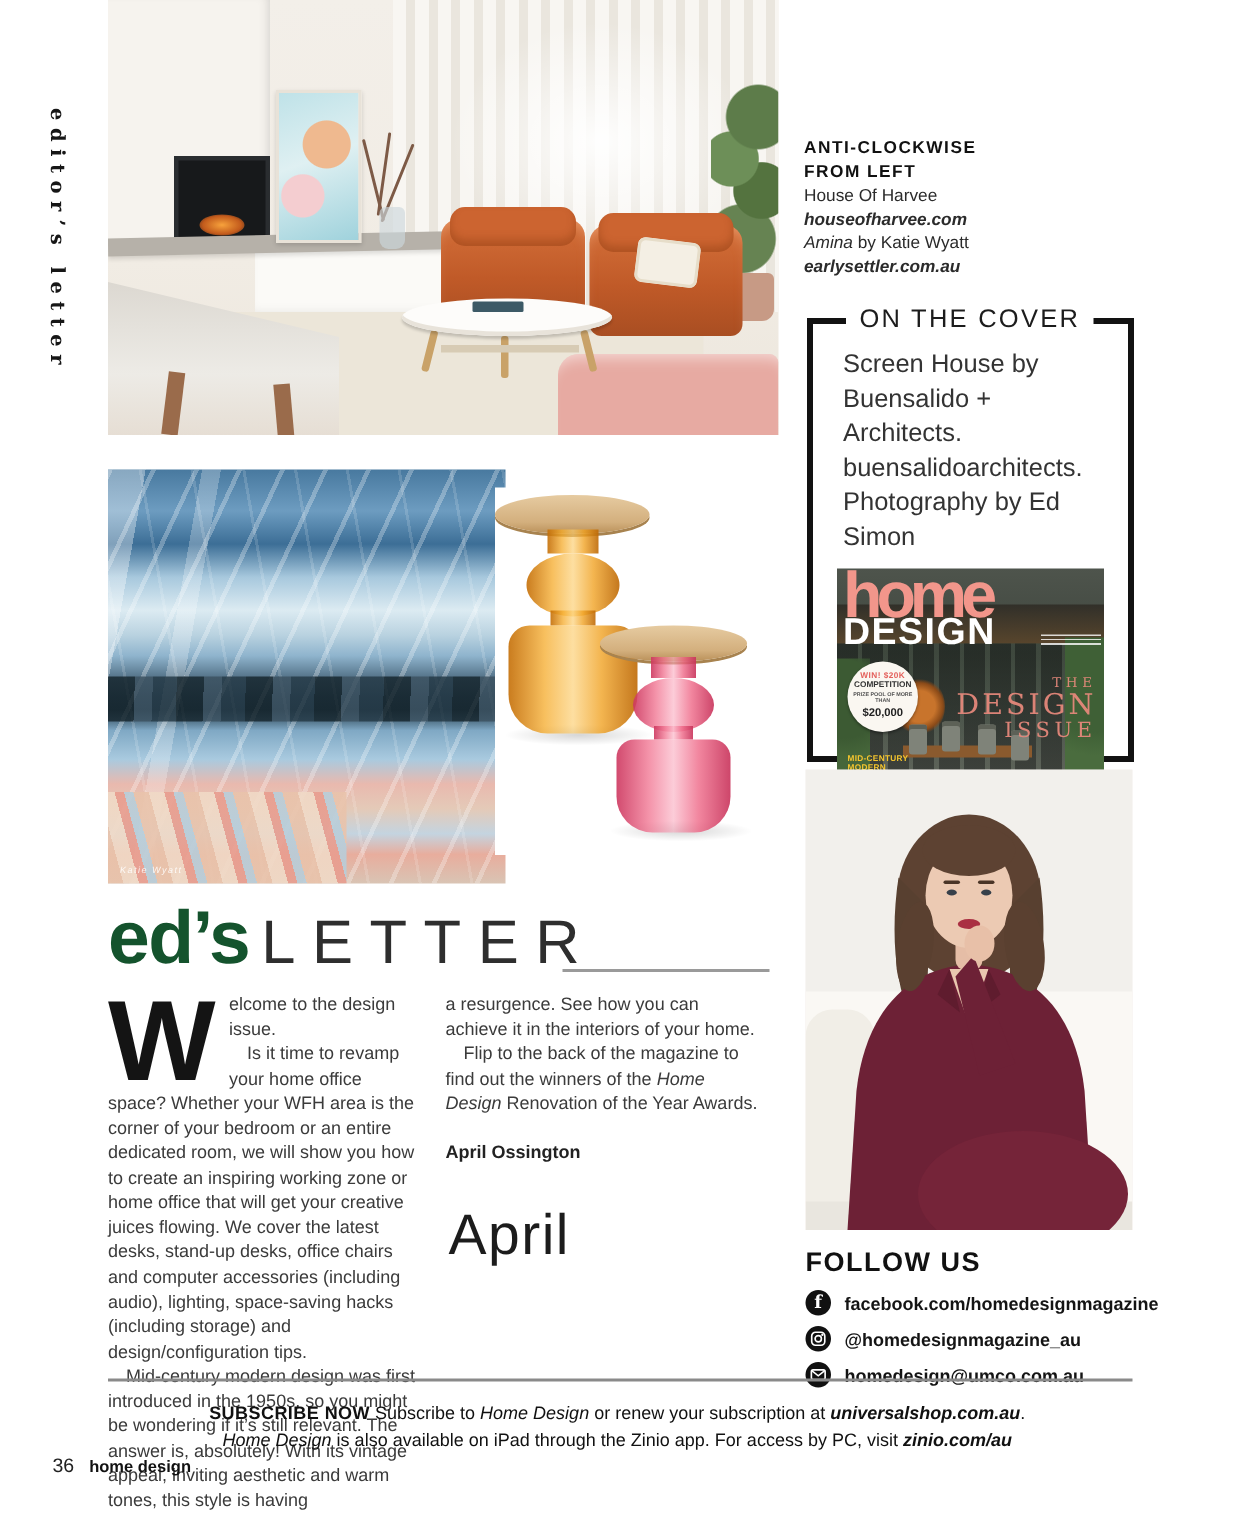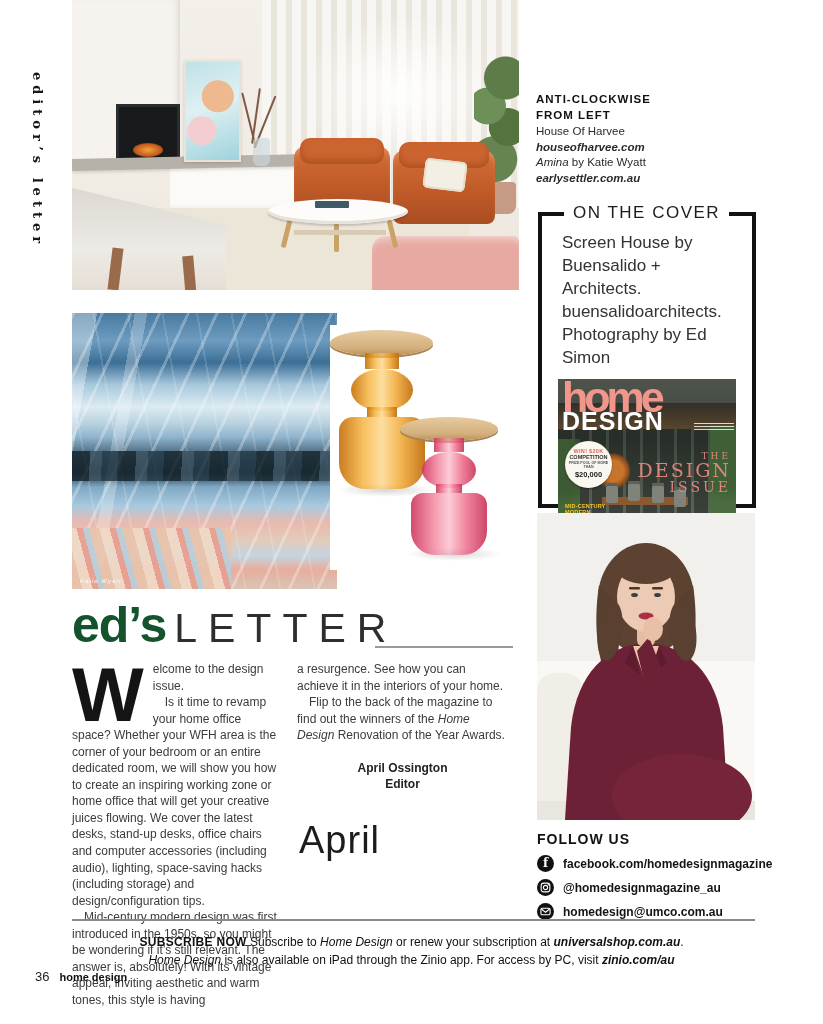--- a/index.html
+++ b/index.html
@@ -170,7 +170,7 @@
   .col { width:211px; }
   .dropcap { float:left; font-size:76px; line-height:.78; font-weight:600; color:#141414; margin:4px 9px 2px 0; }
   .col p.ind { text-indent:12px; }
-  .byline { margin-top:16px; font-weight:700; color:#222; line-height:1.35;text-align:center; }
+  .byline { margin-top:16px; font-weight:700; color:#222; line-height:1.35; }
   .signature { margin-top:22px; margin-left:2px; font-size:38px; font-weight:400; color:#1c1c1c; letter-spacing:1px; }
 
   

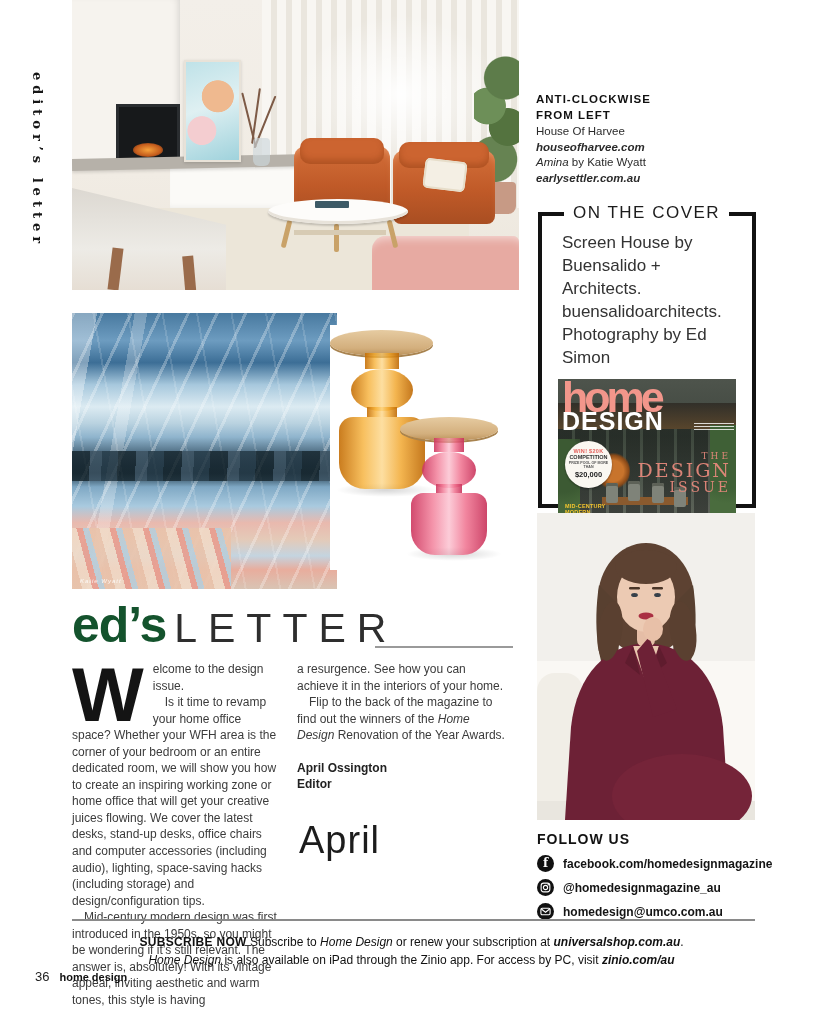--- a/index.html
+++ b/index.html
@@ -352,7 +352,6 @@
       <p class="ind"><span>Flip to the back of the magazine to find out the winners of the </span><span style="font-style:italic;">Home Design</span><span> Renovation of the Year Awards.</span></p>
       <div class="byline">
         <div>April Ossington</div>
-        <div>Editor</div>
       </div>
       <div class="signature">April</div>
     </div>

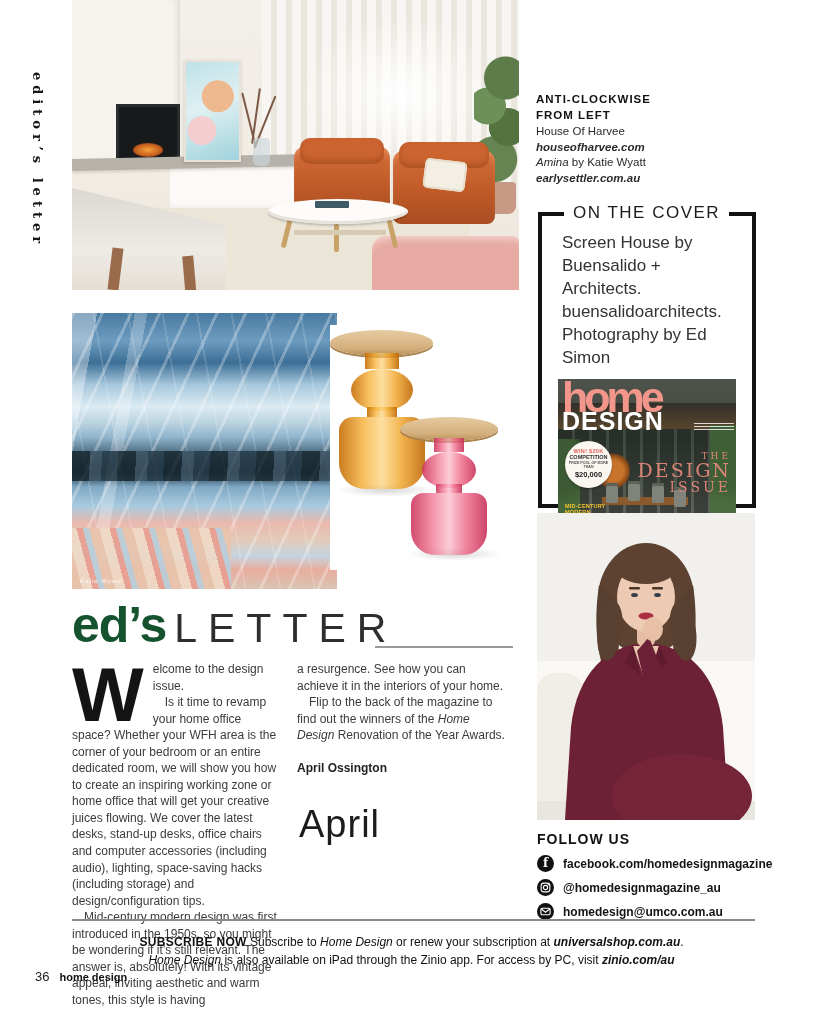--- a/index.html
+++ b/index.html
@@ -178,7 +178,7 @@
 
   
   .follow { position:absolute; left:537px; top:831px; width:250px; }
-  .follow .fh { font-size:14px; font-weight:800; letter-spacing:1px; color:#111; margin-bottom:8px; }
+  .follow .fh { font-size:18px; font-weight:800; letter-spacing:1px; color:#111; margin-bottom:8px; }
   .follow .row { display:flex; align-items:center; gap:9px; margin-bottom:7px; }
   .soc { width:17px; height:17px; border-radius:50%; background:#111; color:#fff; flex:0 0 auto;
     display:flex; align-items:center; justify-content:center; font-size:12px; font-weight:700; }

